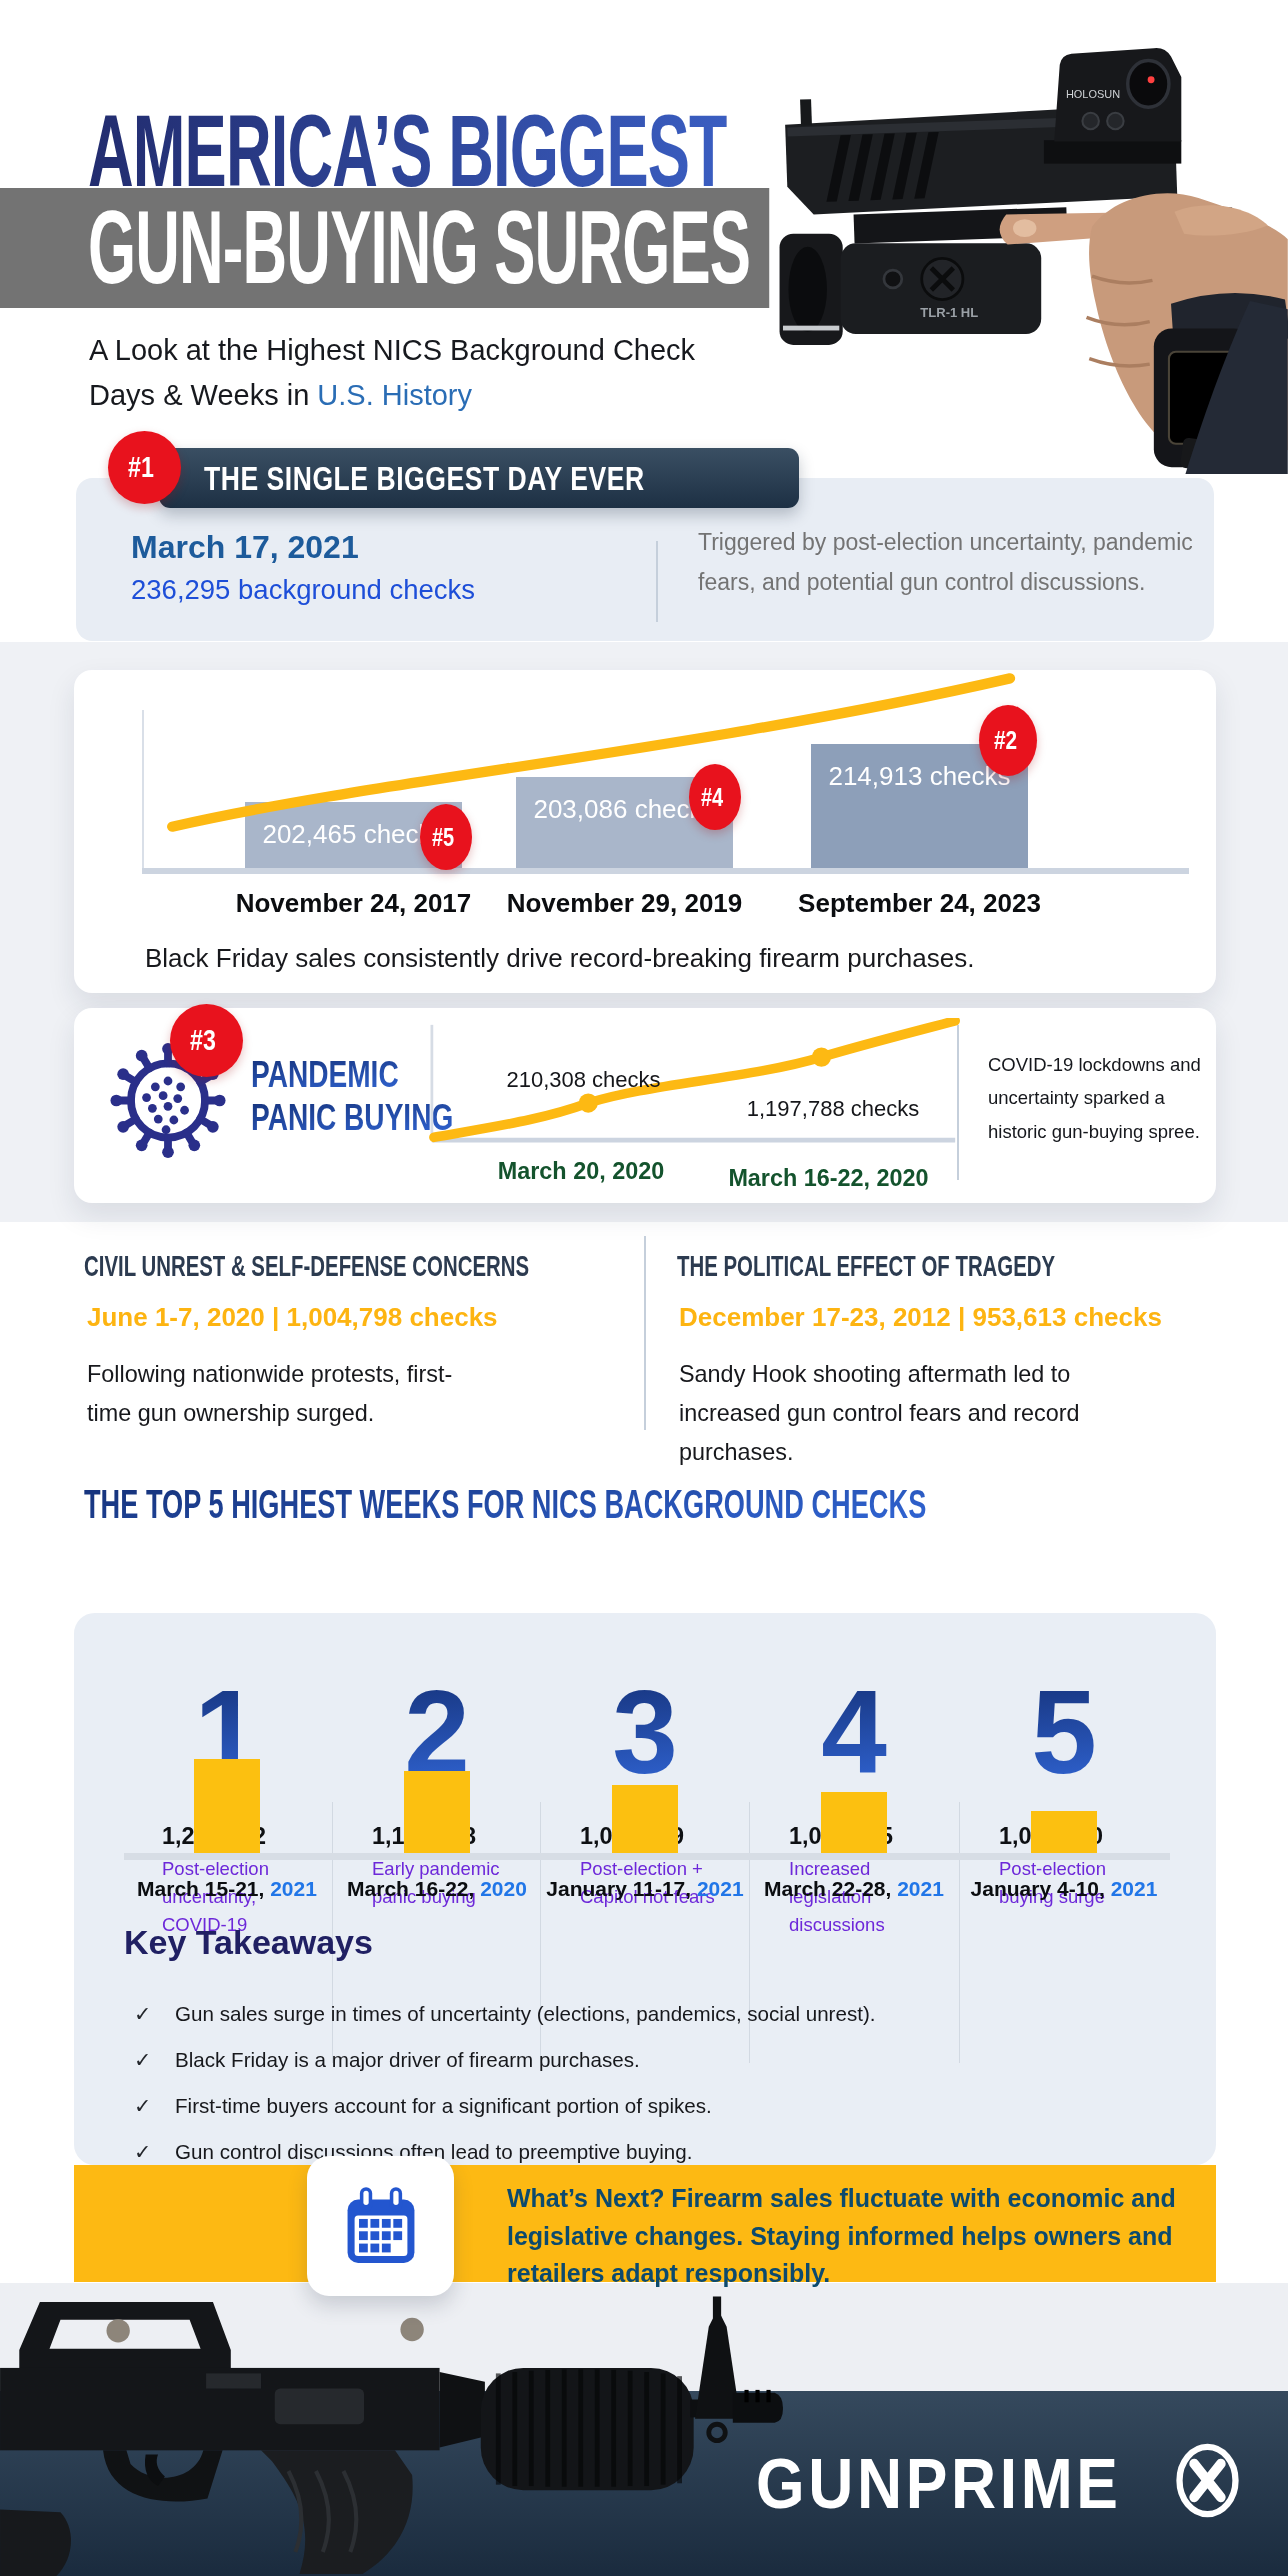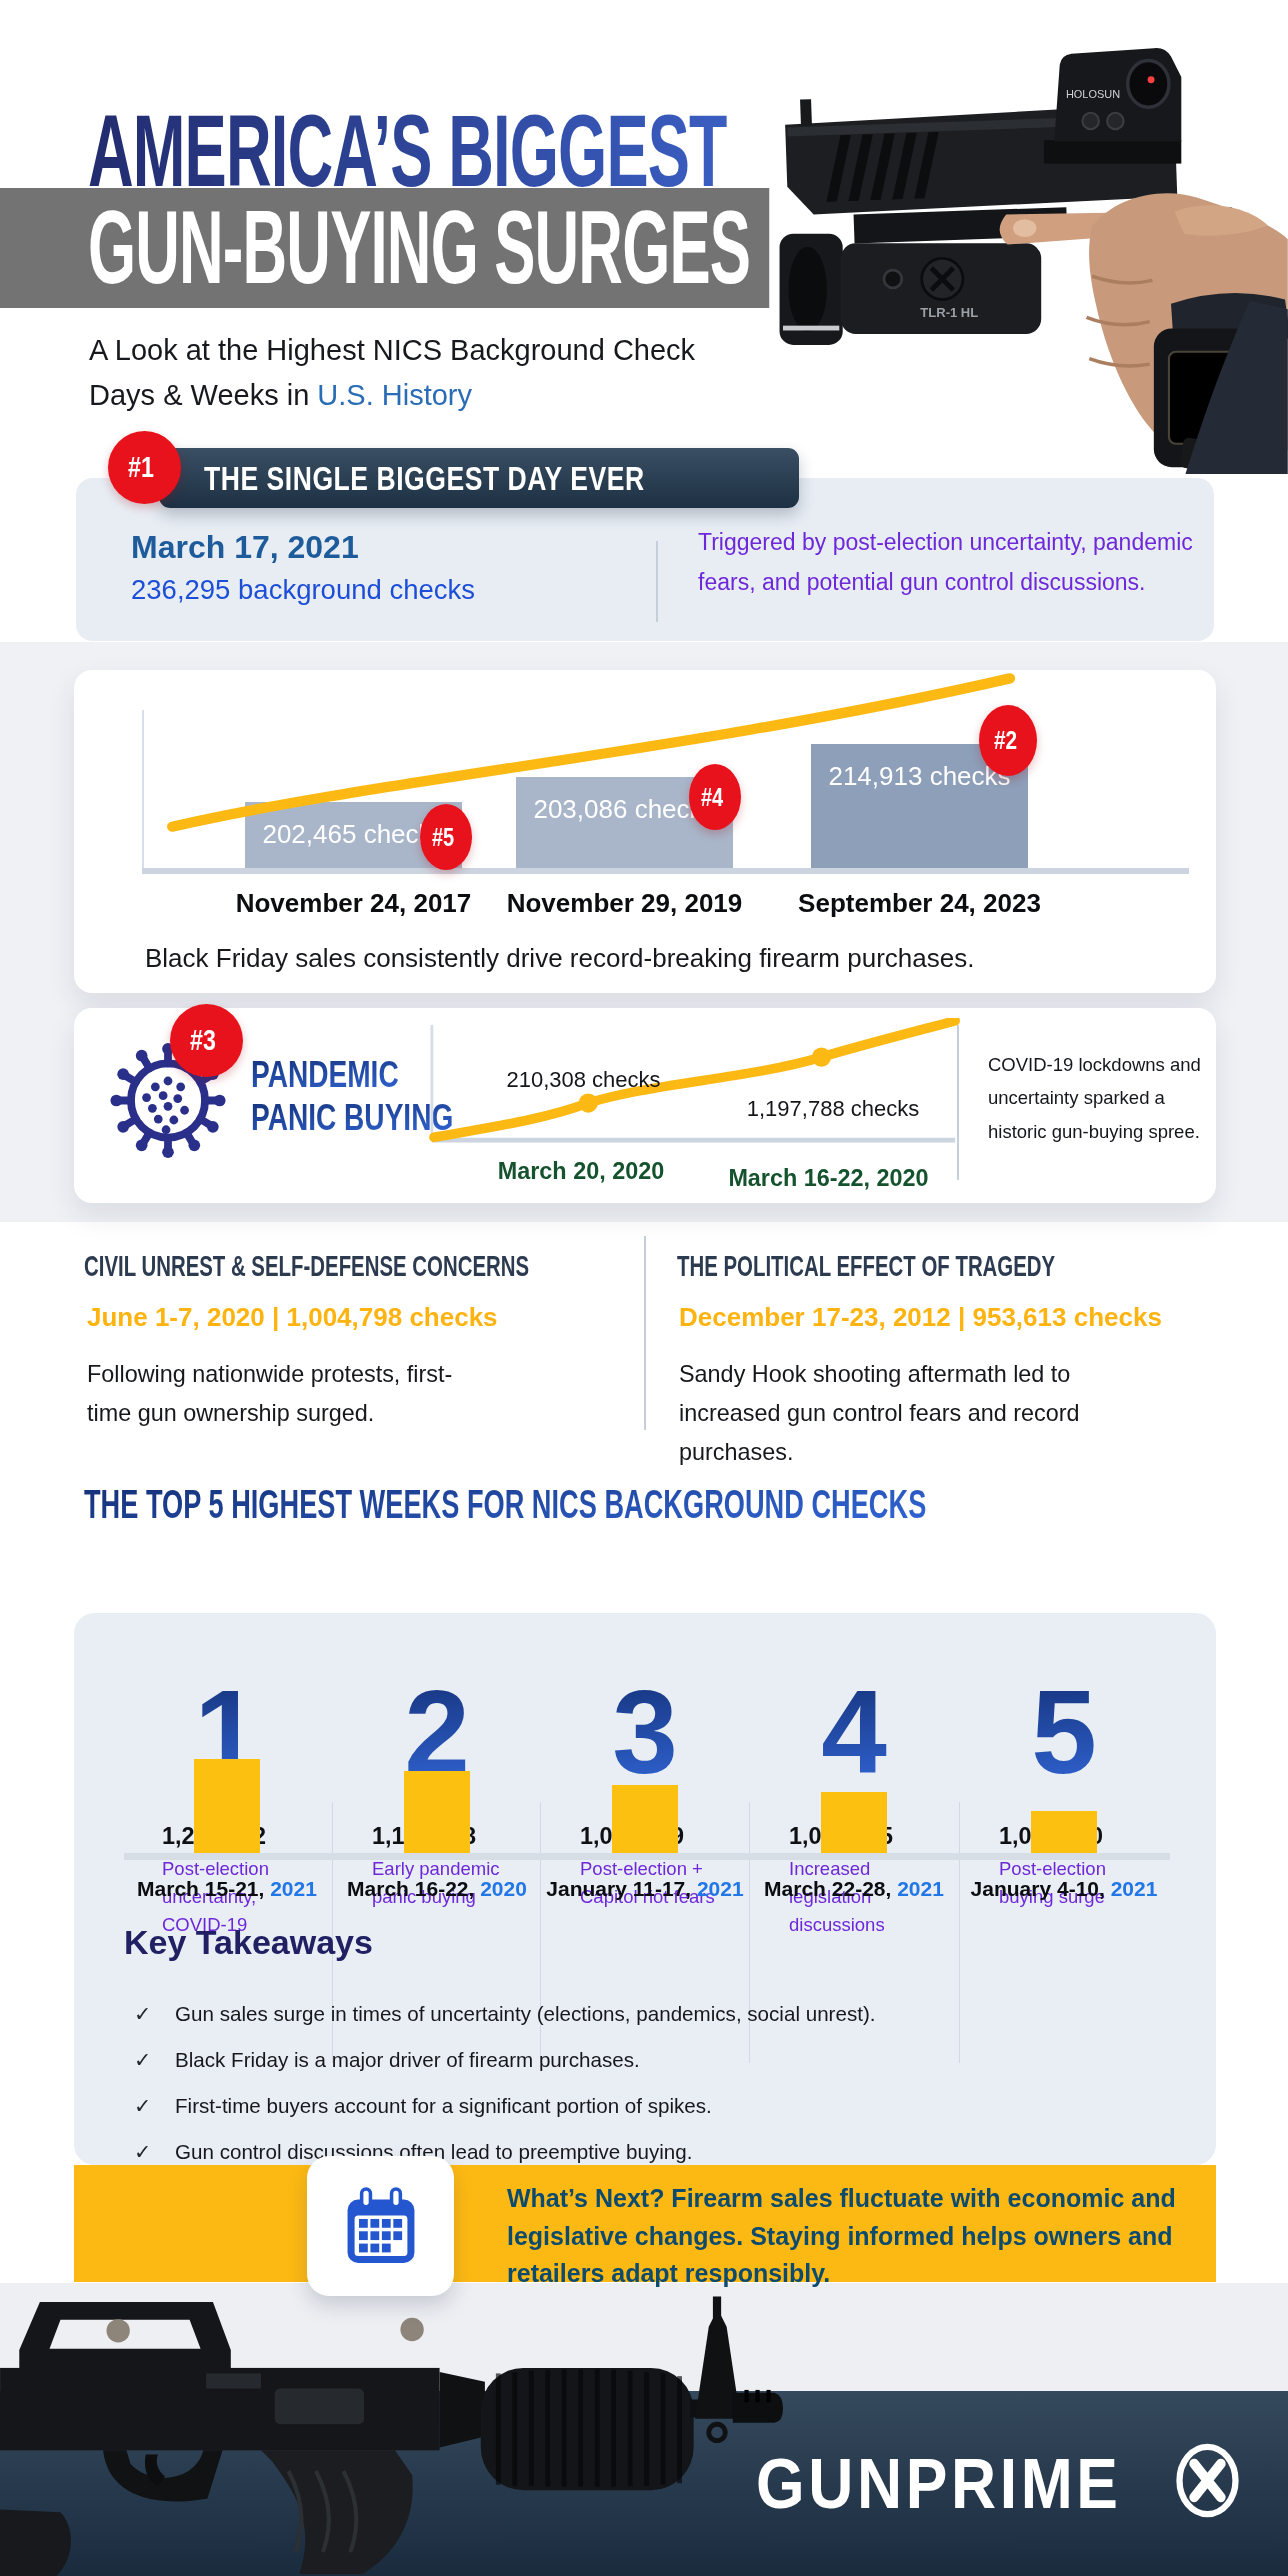--- a/index.html
+++ b/index.html
@@ -39,7 +39,7 @@
   .card1-stat{left:55px;top:96px;font-size:27.5px;color:#1d4ed8;}
   .vdiv{background:#c5cfdb;width:2.1px;}
   .card1-div{left:580px;top:63px;height:81px;}
-  .card1-desc{left:622px;top:45px;width:522px;font-size:23px;line-height:1.72;color:#6d28d9;}
+  .card1-desc{left:622px;top:45px;width:522px;font-size:23px;line-height:1.72;color:#737373;}
 
   
   .bf-card{left:74px;top:670px;width:1142px;height:323px;background:#fff;border-radius:18px;

